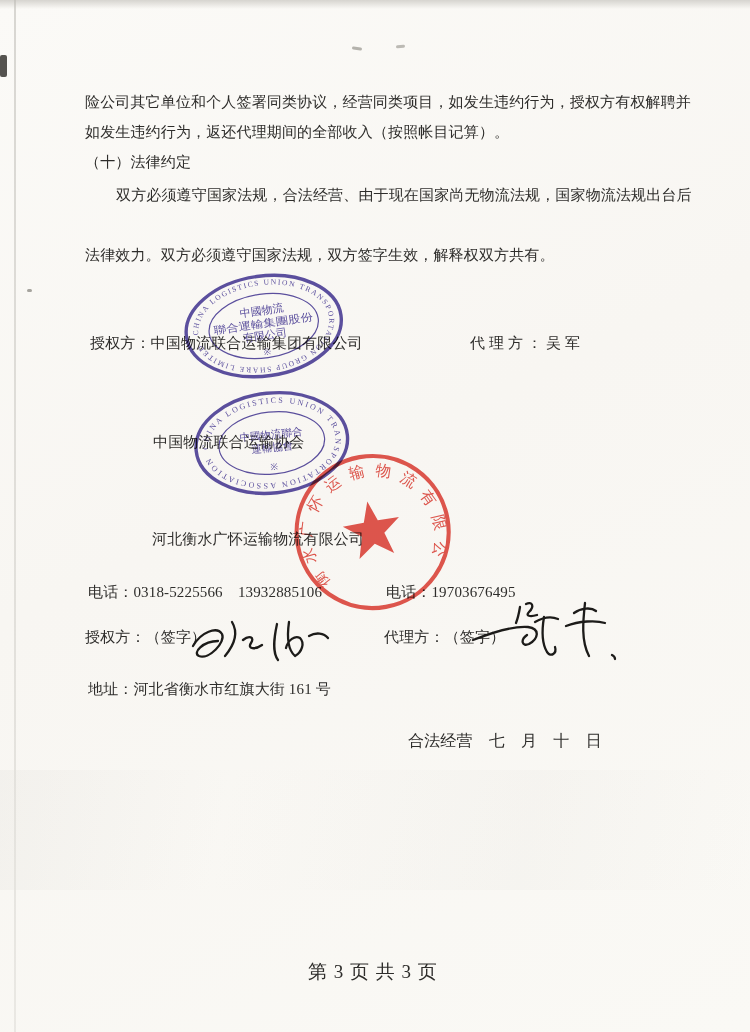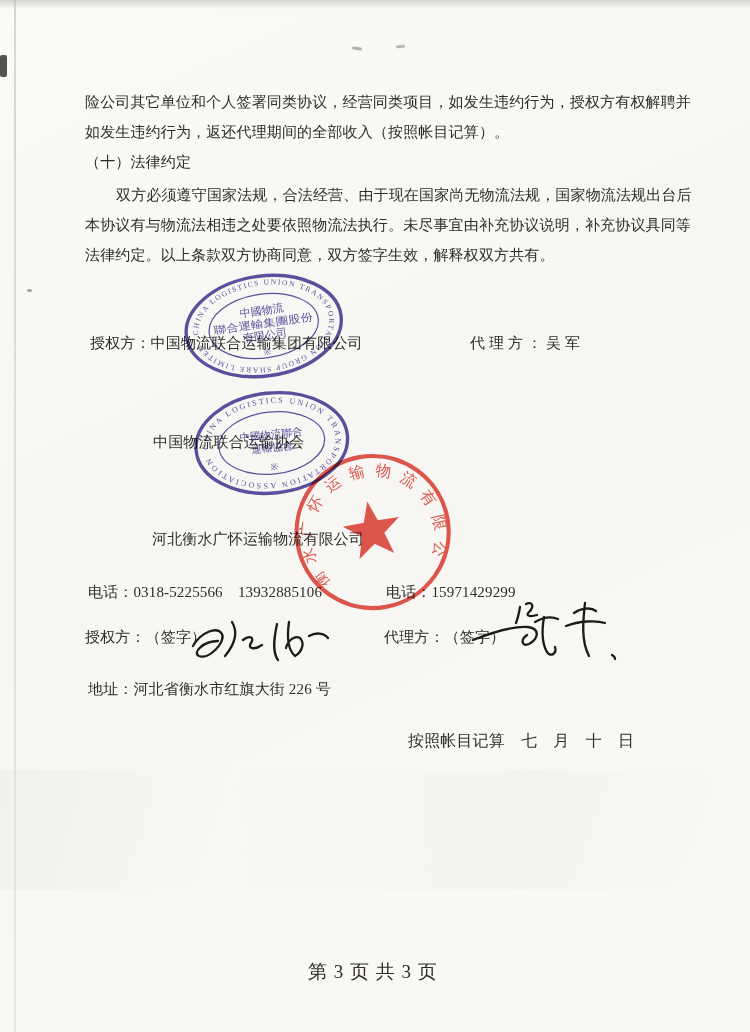--- a/index.html
+++ b/index.html
@@ -45,7 +45,6 @@
   <div class="tl" style="left:85px;top:123px">如发生违约行为，返还代理期间的全部收入（按照帐目记算）。</div>
   <div class="tl" style="left:85px;top:153px">（十）法律约定</div>
   <div class="tl ind" style="left:85px;top:186px">双方必须遵守国家法规，合法经营、由于现在国家尚无物流法规，国家物流法规出台后</div>
-  <div class="tl" style="left:85px;top:216px">本协议有与物流法相违之处要依照物流法执行。未尽事宜由补充协议说明，补充协议具同等</div>
   <div class="tl" style="left:85px;top:246px">法律约定。以上条款双方协商同意，双方签字生效，解释权双方共有。</div>
 
   <div class="tl" style="left:90px;top:334px">授权方：中国物流联合运输集团有限公司</div>

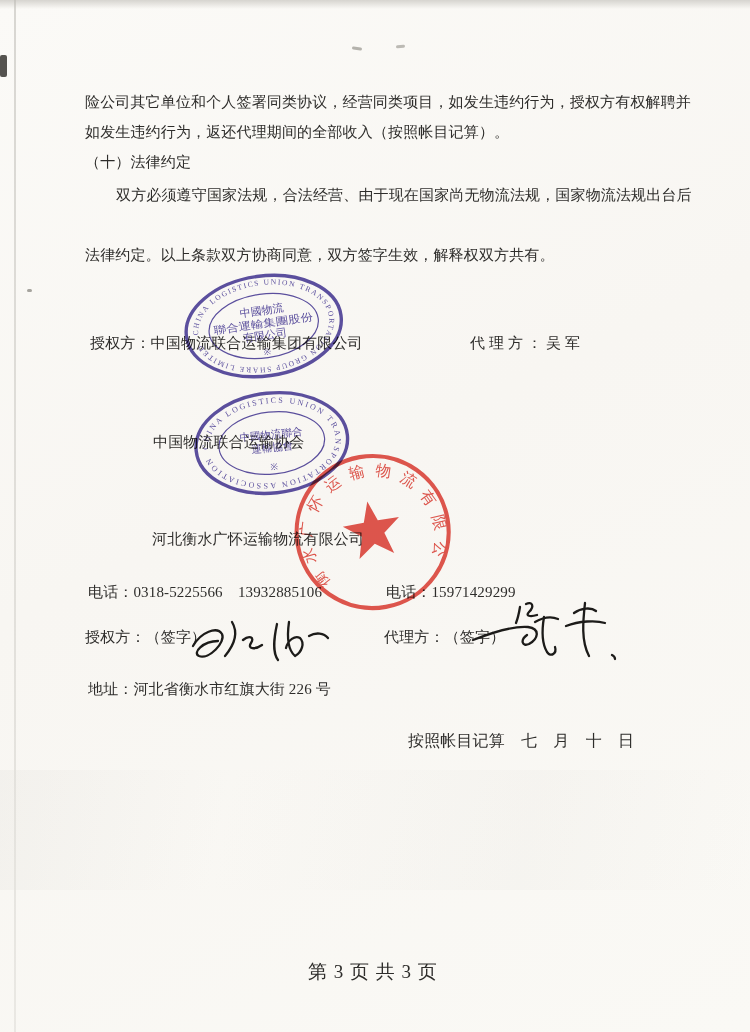--- a/index.html
+++ b/index.html
@@ -45,7 +45,7 @@
   <div class="tl" style="left:85px;top:123px">如发生违约行为，返还代理期间的全部收入（按照帐目记算）。</div>
   <div class="tl" style="left:85px;top:153px">（十）法律约定</div>
   <div class="tl ind" style="left:85px;top:186px">双方必须遵守国家法规，合法经营、由于现在国家尚无物流法规，国家物流法规出台后</div>
-  <div class="tl" style="left:85px;top:246px">法律约定。以上条款双方协商同意，双方签字生效，解释权双方共有。</div>
+  <div class="tl" style="left:85px;top:246px">法律效力。双方必须遵守国家法规，双方签字生效，解释权双方共有。</div>
 
   <div class="tl" style="left:90px;top:334px">授权方：中国物流联合运输集团有限公司</div>
   <div class="tl" style="left:470px;top:334px;letter-spacing:4px">代理方：吴军</div>

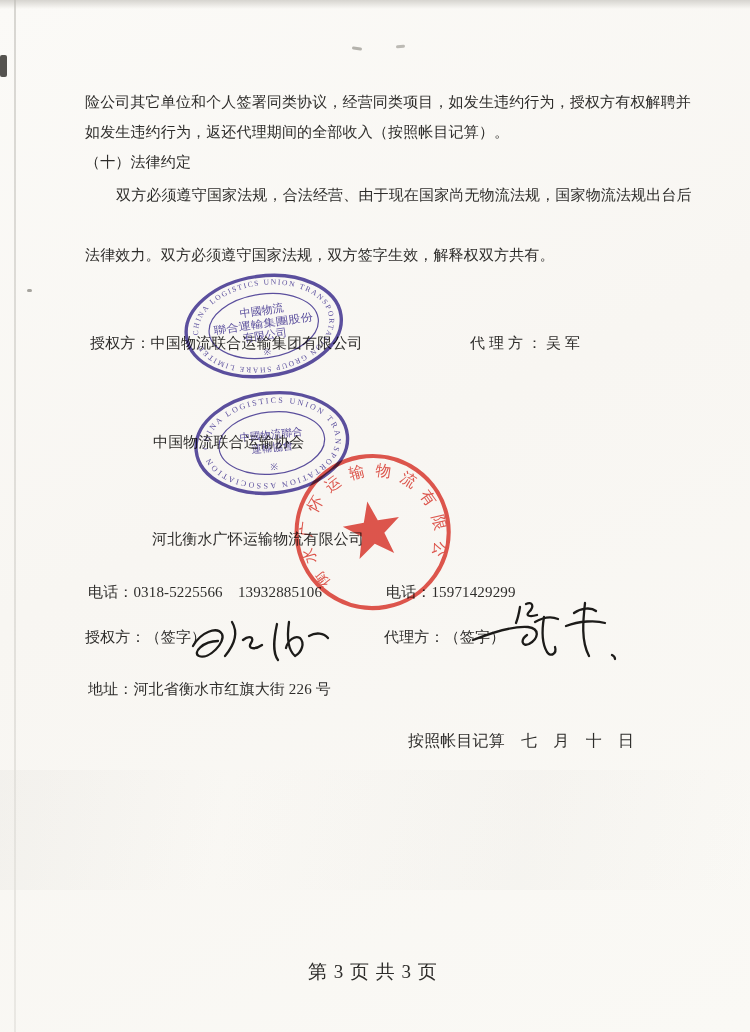--- a/index.html
+++ b/index.html
@@ -53,7 +53,7 @@
   <div class="tl" style="left:152px;top:530px">河北衡水广怀运输物流有限公司</div>
 
   <div class="tl pre" style="left:88px;top:583px">电话：0318-5225566　13932885106</div>
-  <div class="tl pre" style="left:386px;top:583px">电话：15971429299</div>
+  <div class="tl pre" style="left:386px;top:583px">电话：19703676495</div>
   <div class="tl" style="left:85px;top:628px">授权方：（签字）</div>
   <div class="tl" style="left:384px;top:628px">代理方：（签字）</div>
   <div class="tl" style="left:88px;top:680px">地址：河北省衡水市红旗大街 226 号</div>

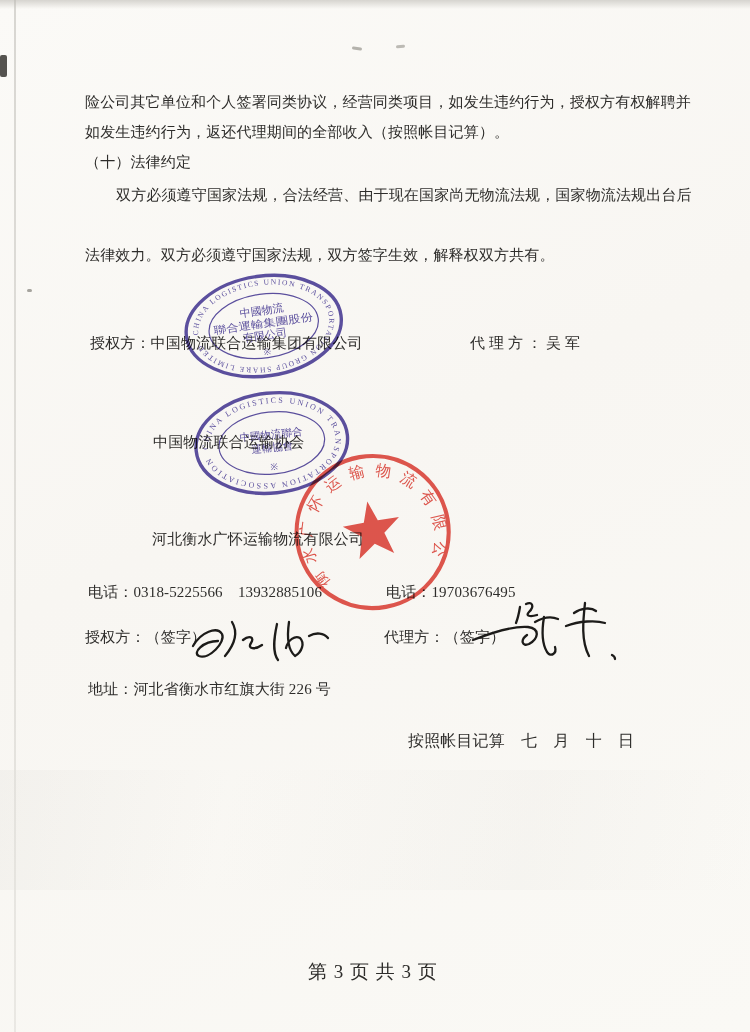--- a/index.html
+++ b/index.html
@@ -56,7 +56,7 @@
   <div class="tl pre" style="left:386px;top:583px">电话：19703676495</div>
   <div class="tl" style="left:85px;top:628px">授权方：（签字）</div>
   <div class="tl" style="left:384px;top:628px">代理方：（签字）</div>
-  <div class="tl" style="left:88px;top:680px">地址：河北省衡水市红旗大街 226 号</div>
+  <div class="tl" style="left:88px;top:680px">地址：河北省衡水市红旗大街 161 号</div>
   <div class="tl pre" style="left:408px;top:731px;font-size:16px">按照帐目记算　七　月　十　日</div>
 
   <div class="tl pre" style="left:308px;top:959px;font-size:19px;letter-spacing:1px">第 3 页 共 3 页</div>

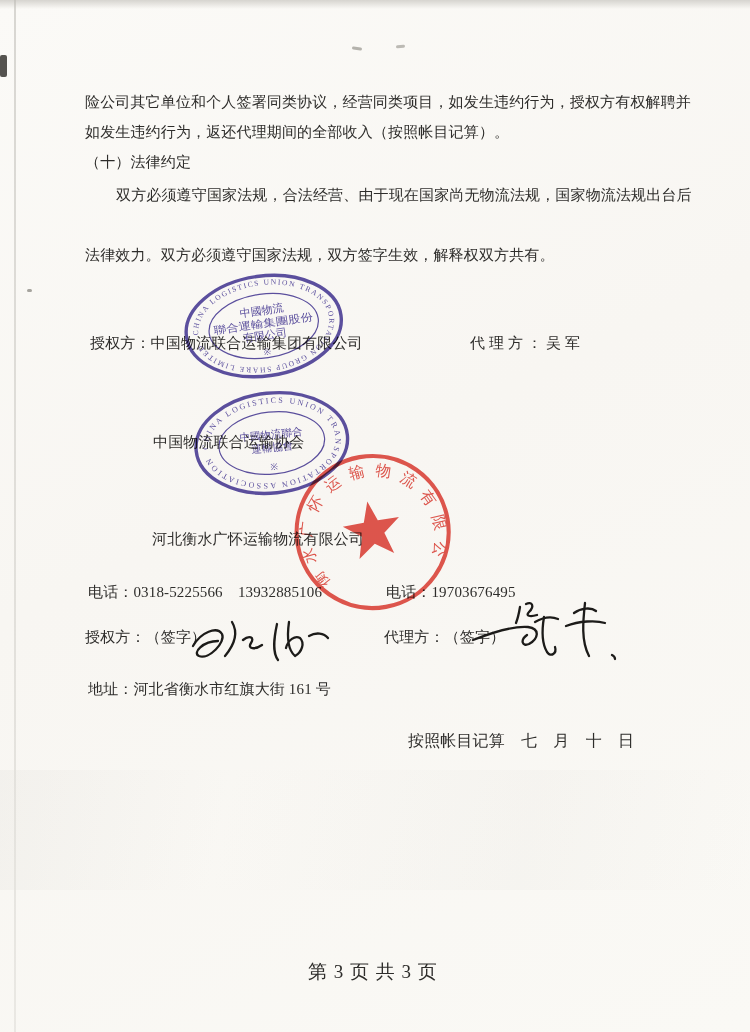--- a/index.html
+++ b/index.html
@@ -57,7 +57,7 @@
   <div class="tl" style="left:85px;top:628px">授权方：（签字）</div>
   <div class="tl" style="left:384px;top:628px">代理方：（签字）</div>
   <div class="tl" style="left:88px;top:680px">地址：河北省衡水市红旗大街 161 号</div>
-  <div class="tl pre" style="left:408px;top:731px;font-size:16px">按照帐目记算　七　月　十　日</div>
+  <div class="tl pre" style="left:408px;top:731px;font-size:16px">合法经营　七　月　十　日</div>
 
   <div class="tl pre" style="left:308px;top:959px;font-size:19px;letter-spacing:1px">第 3 页 共 3 页</div>
 

